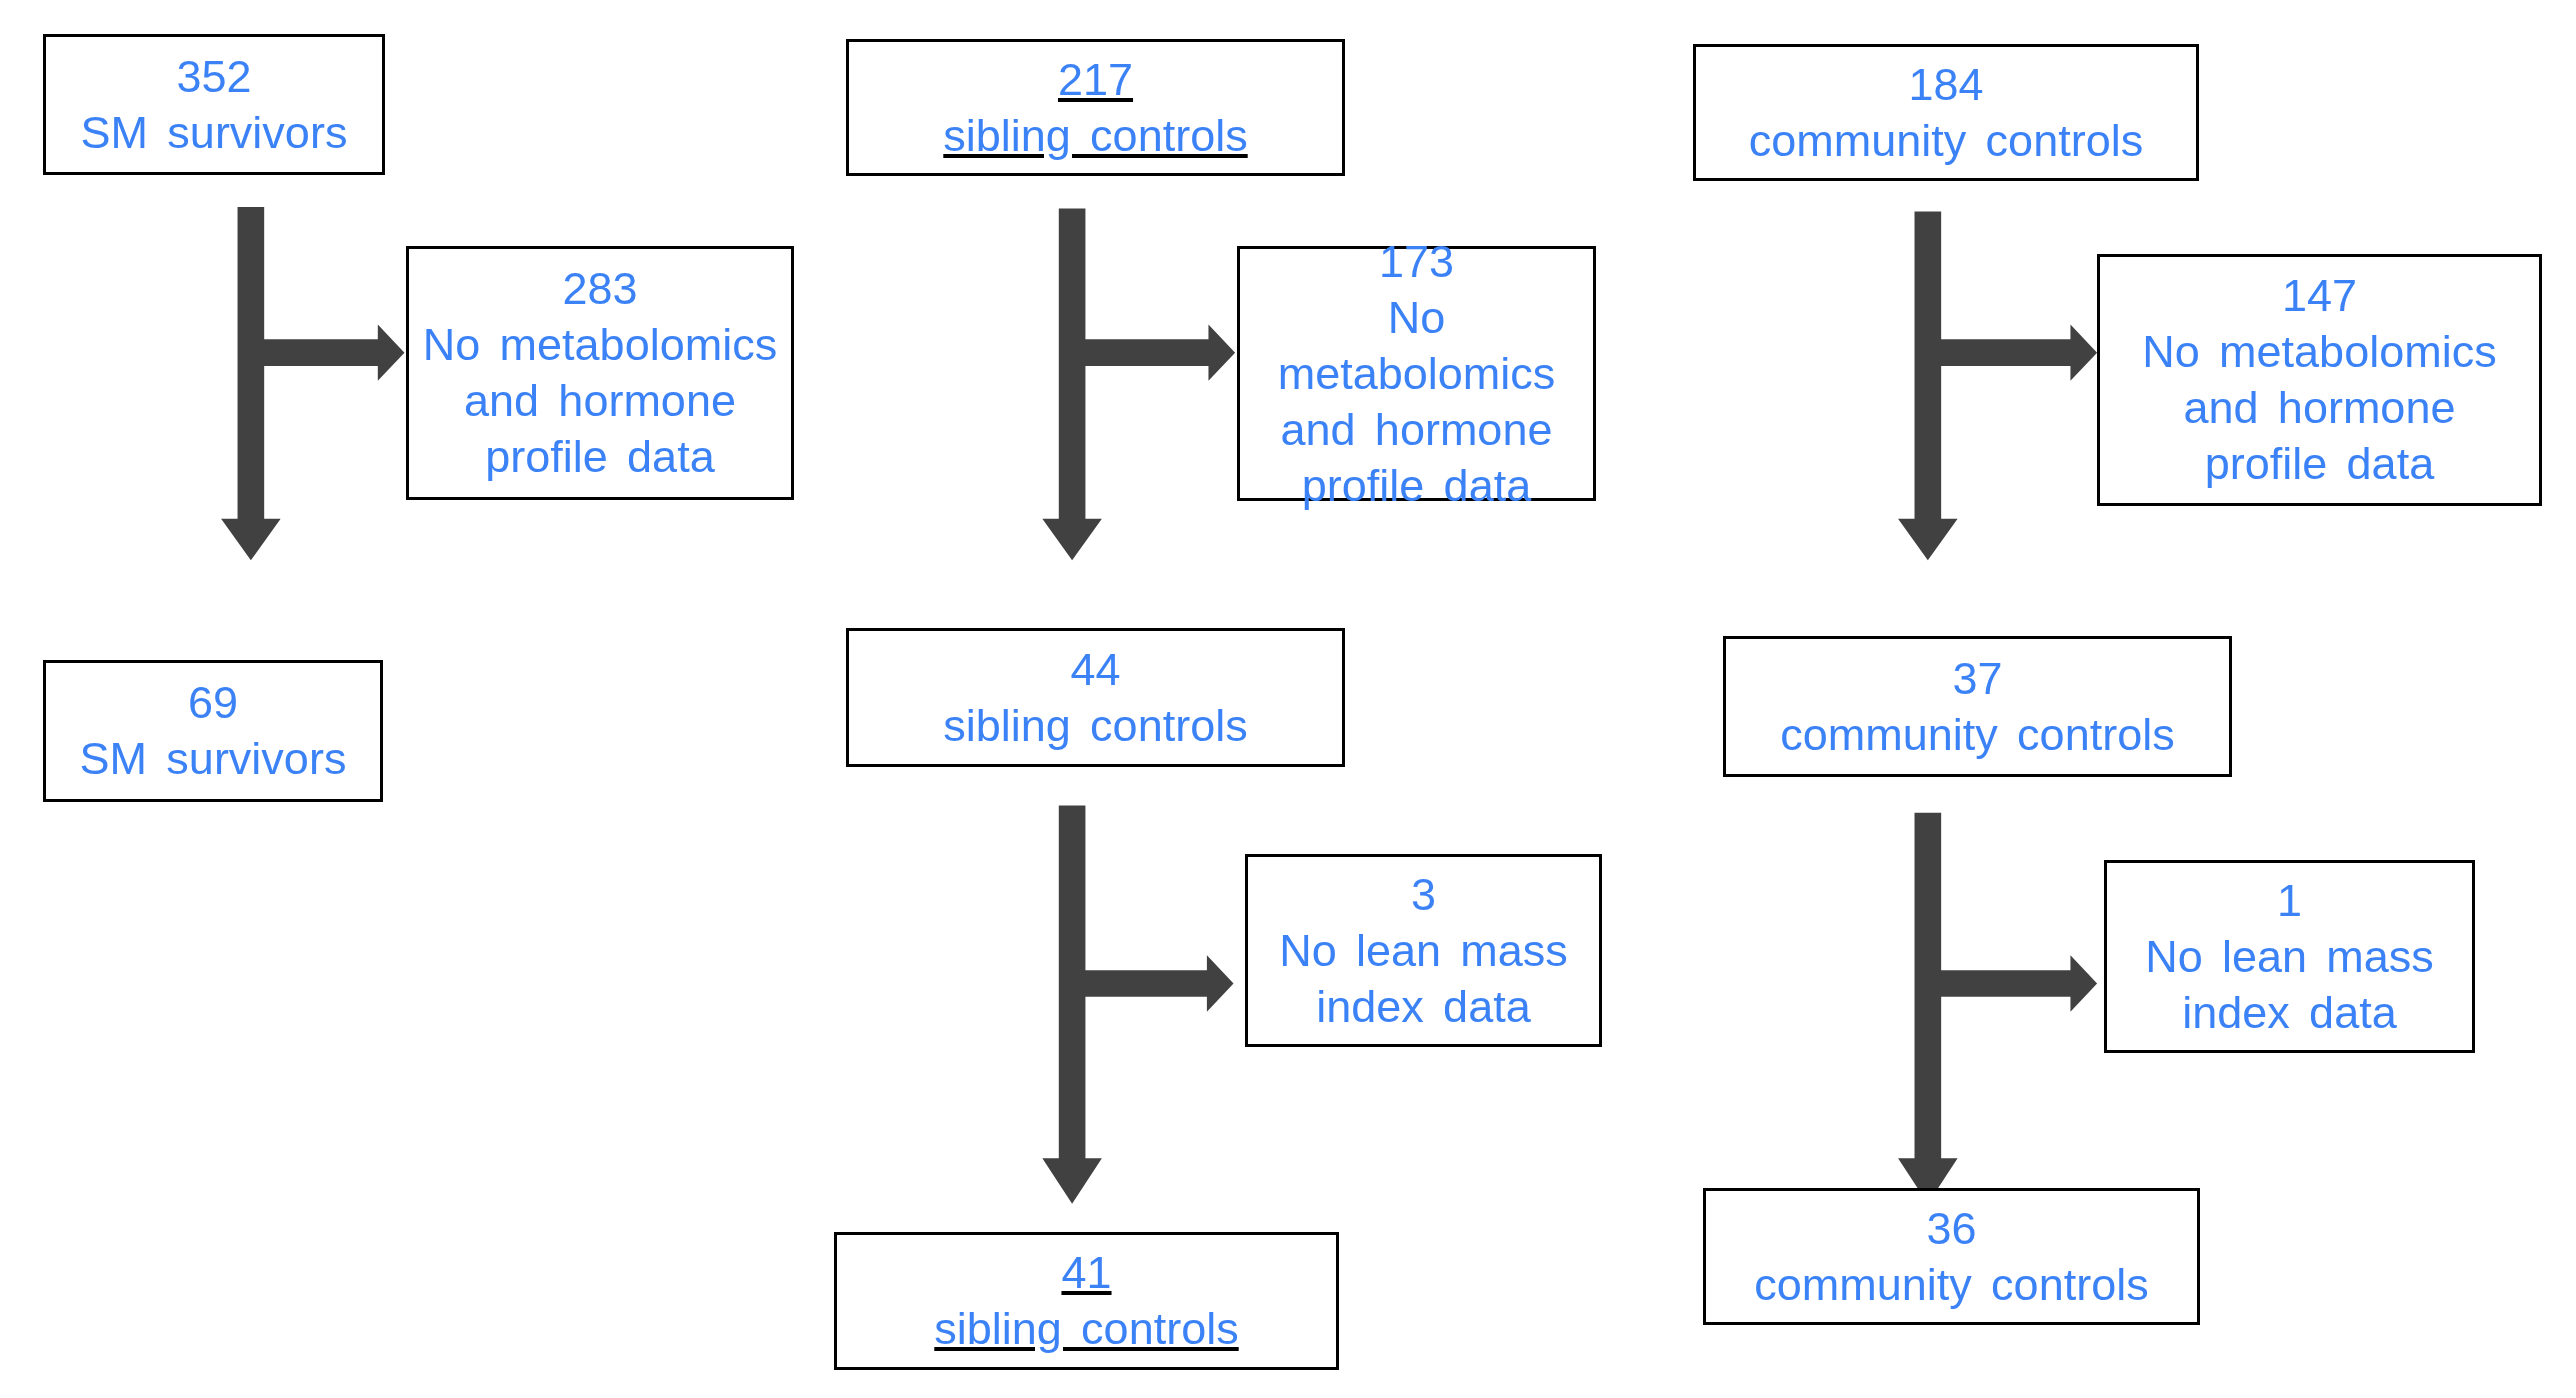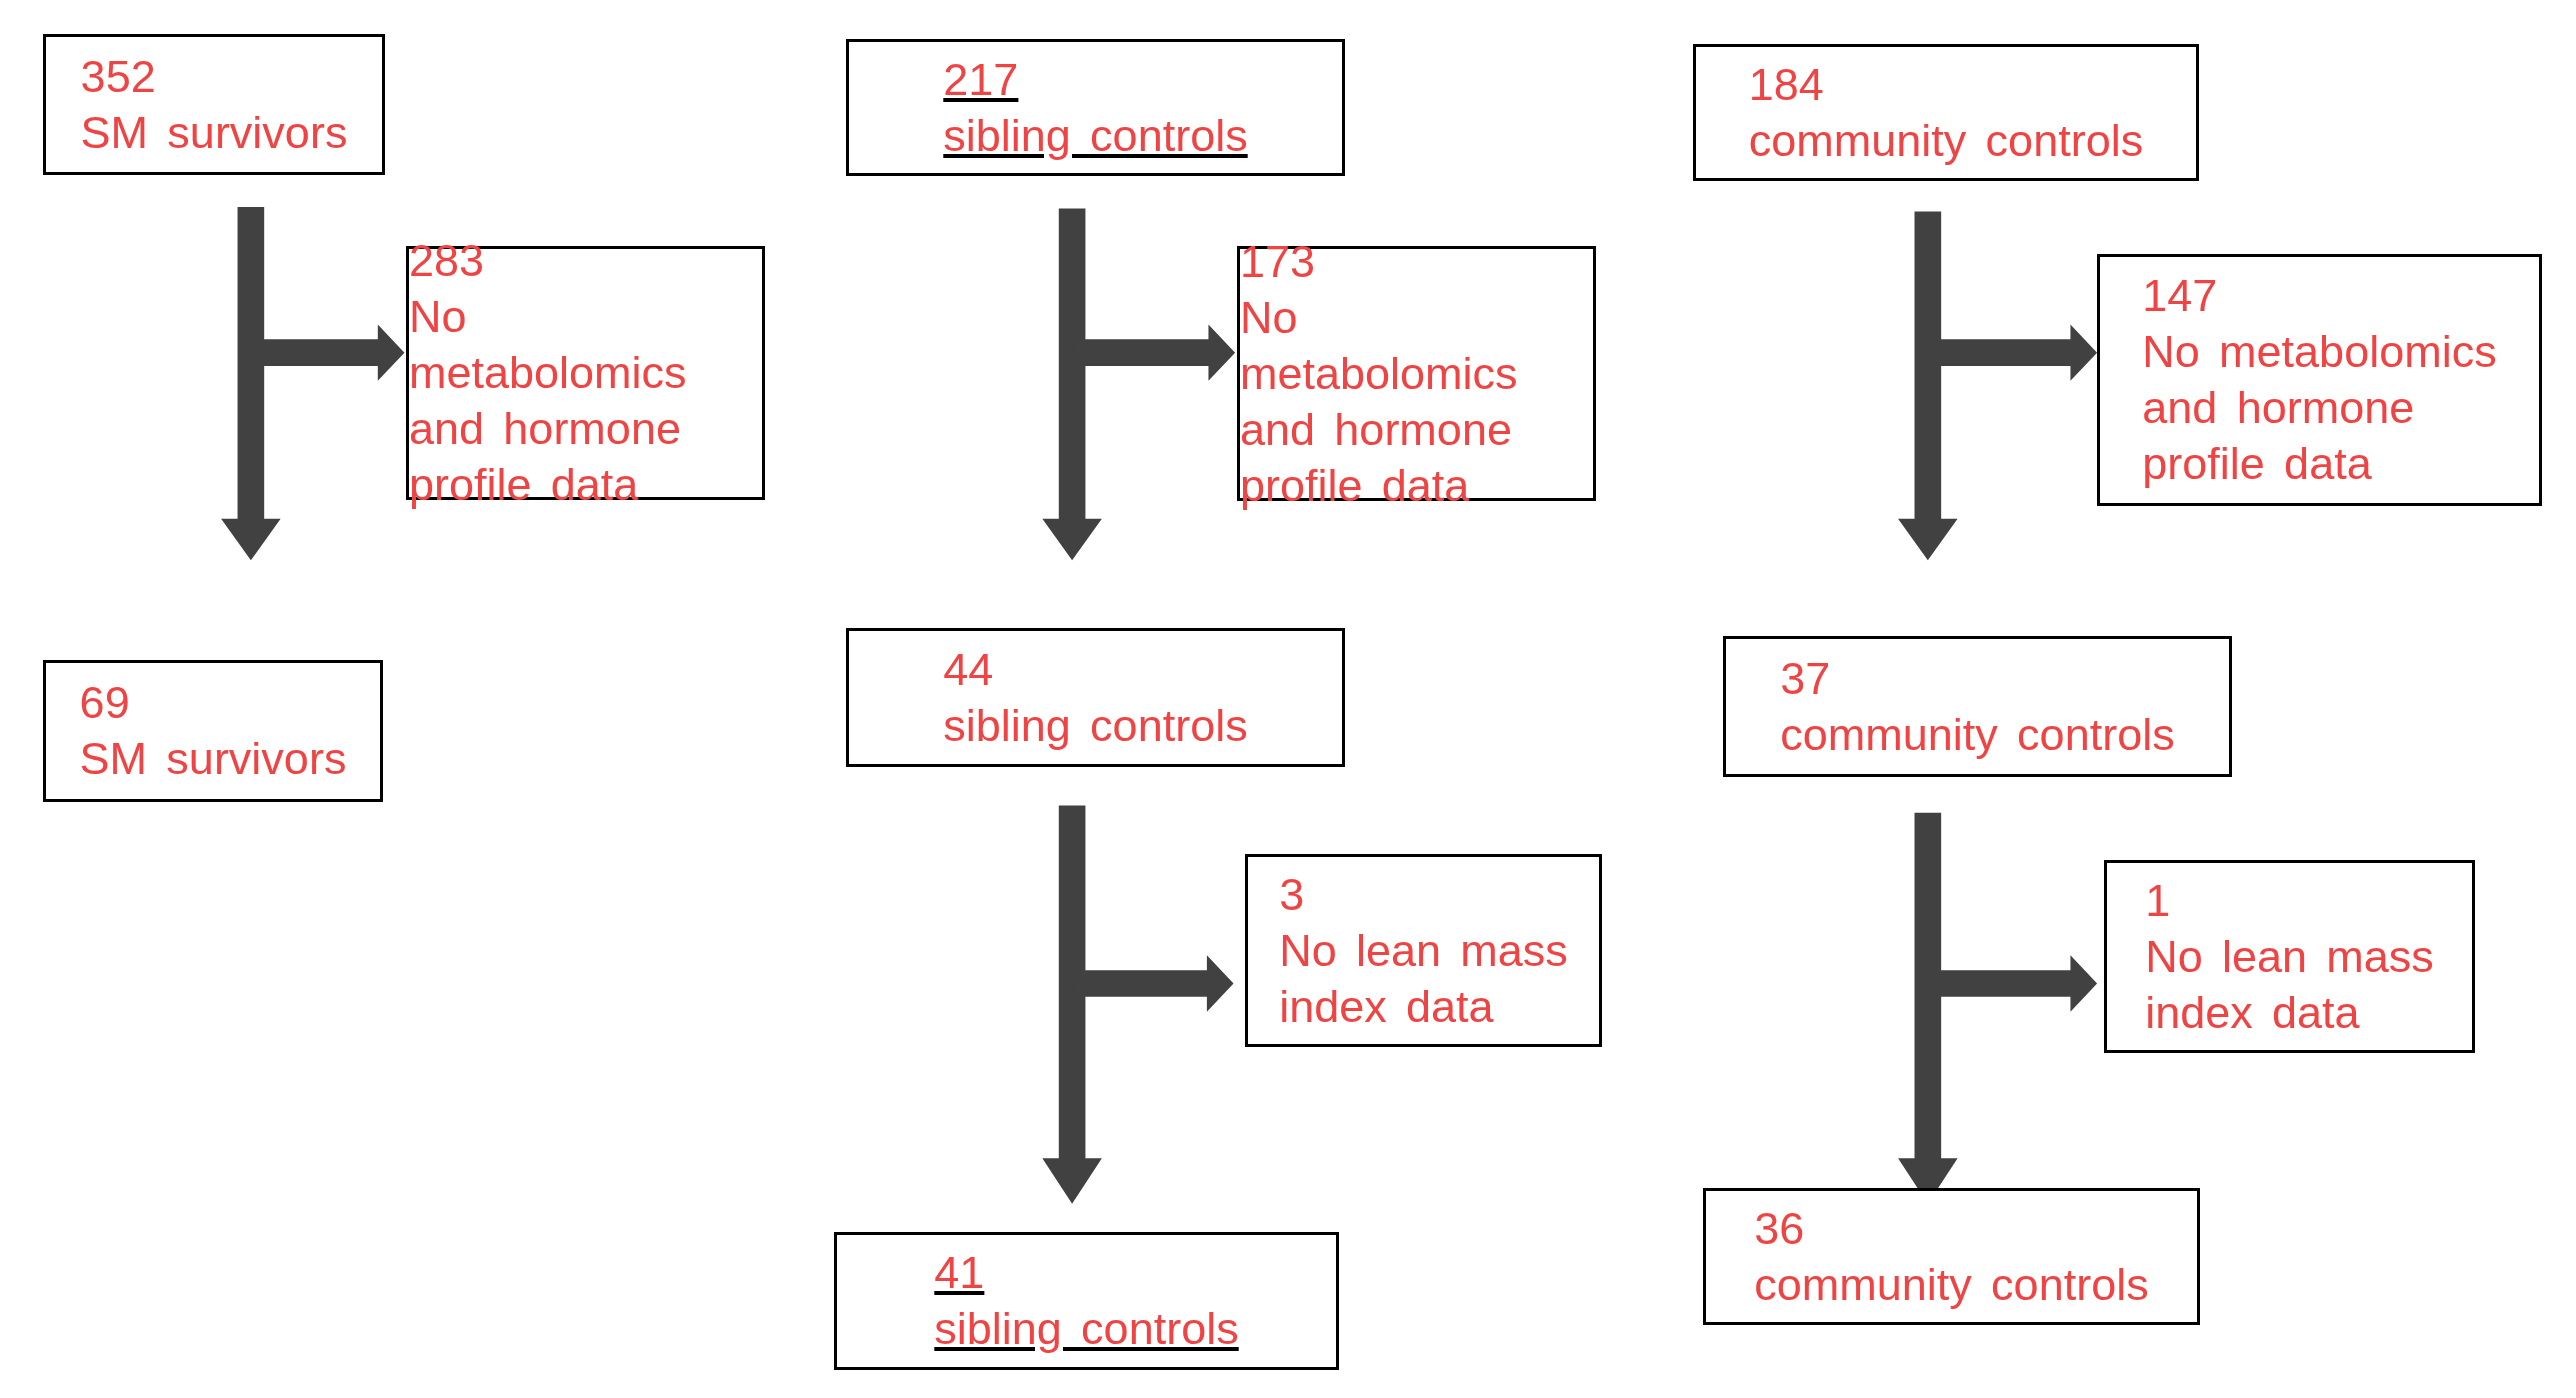--- a/index.html
+++ b/index.html
@@ -33,10 +33,10 @@
   }
   .node-text {
     white-space: pre-line;
-    text-align: left;
+    text-align: center;
     font-size: 45px;
     line-height: 56px;
-    color: #ef4444;
+    color: #3b82f6;
     word-spacing: 0.15em;
   }
   

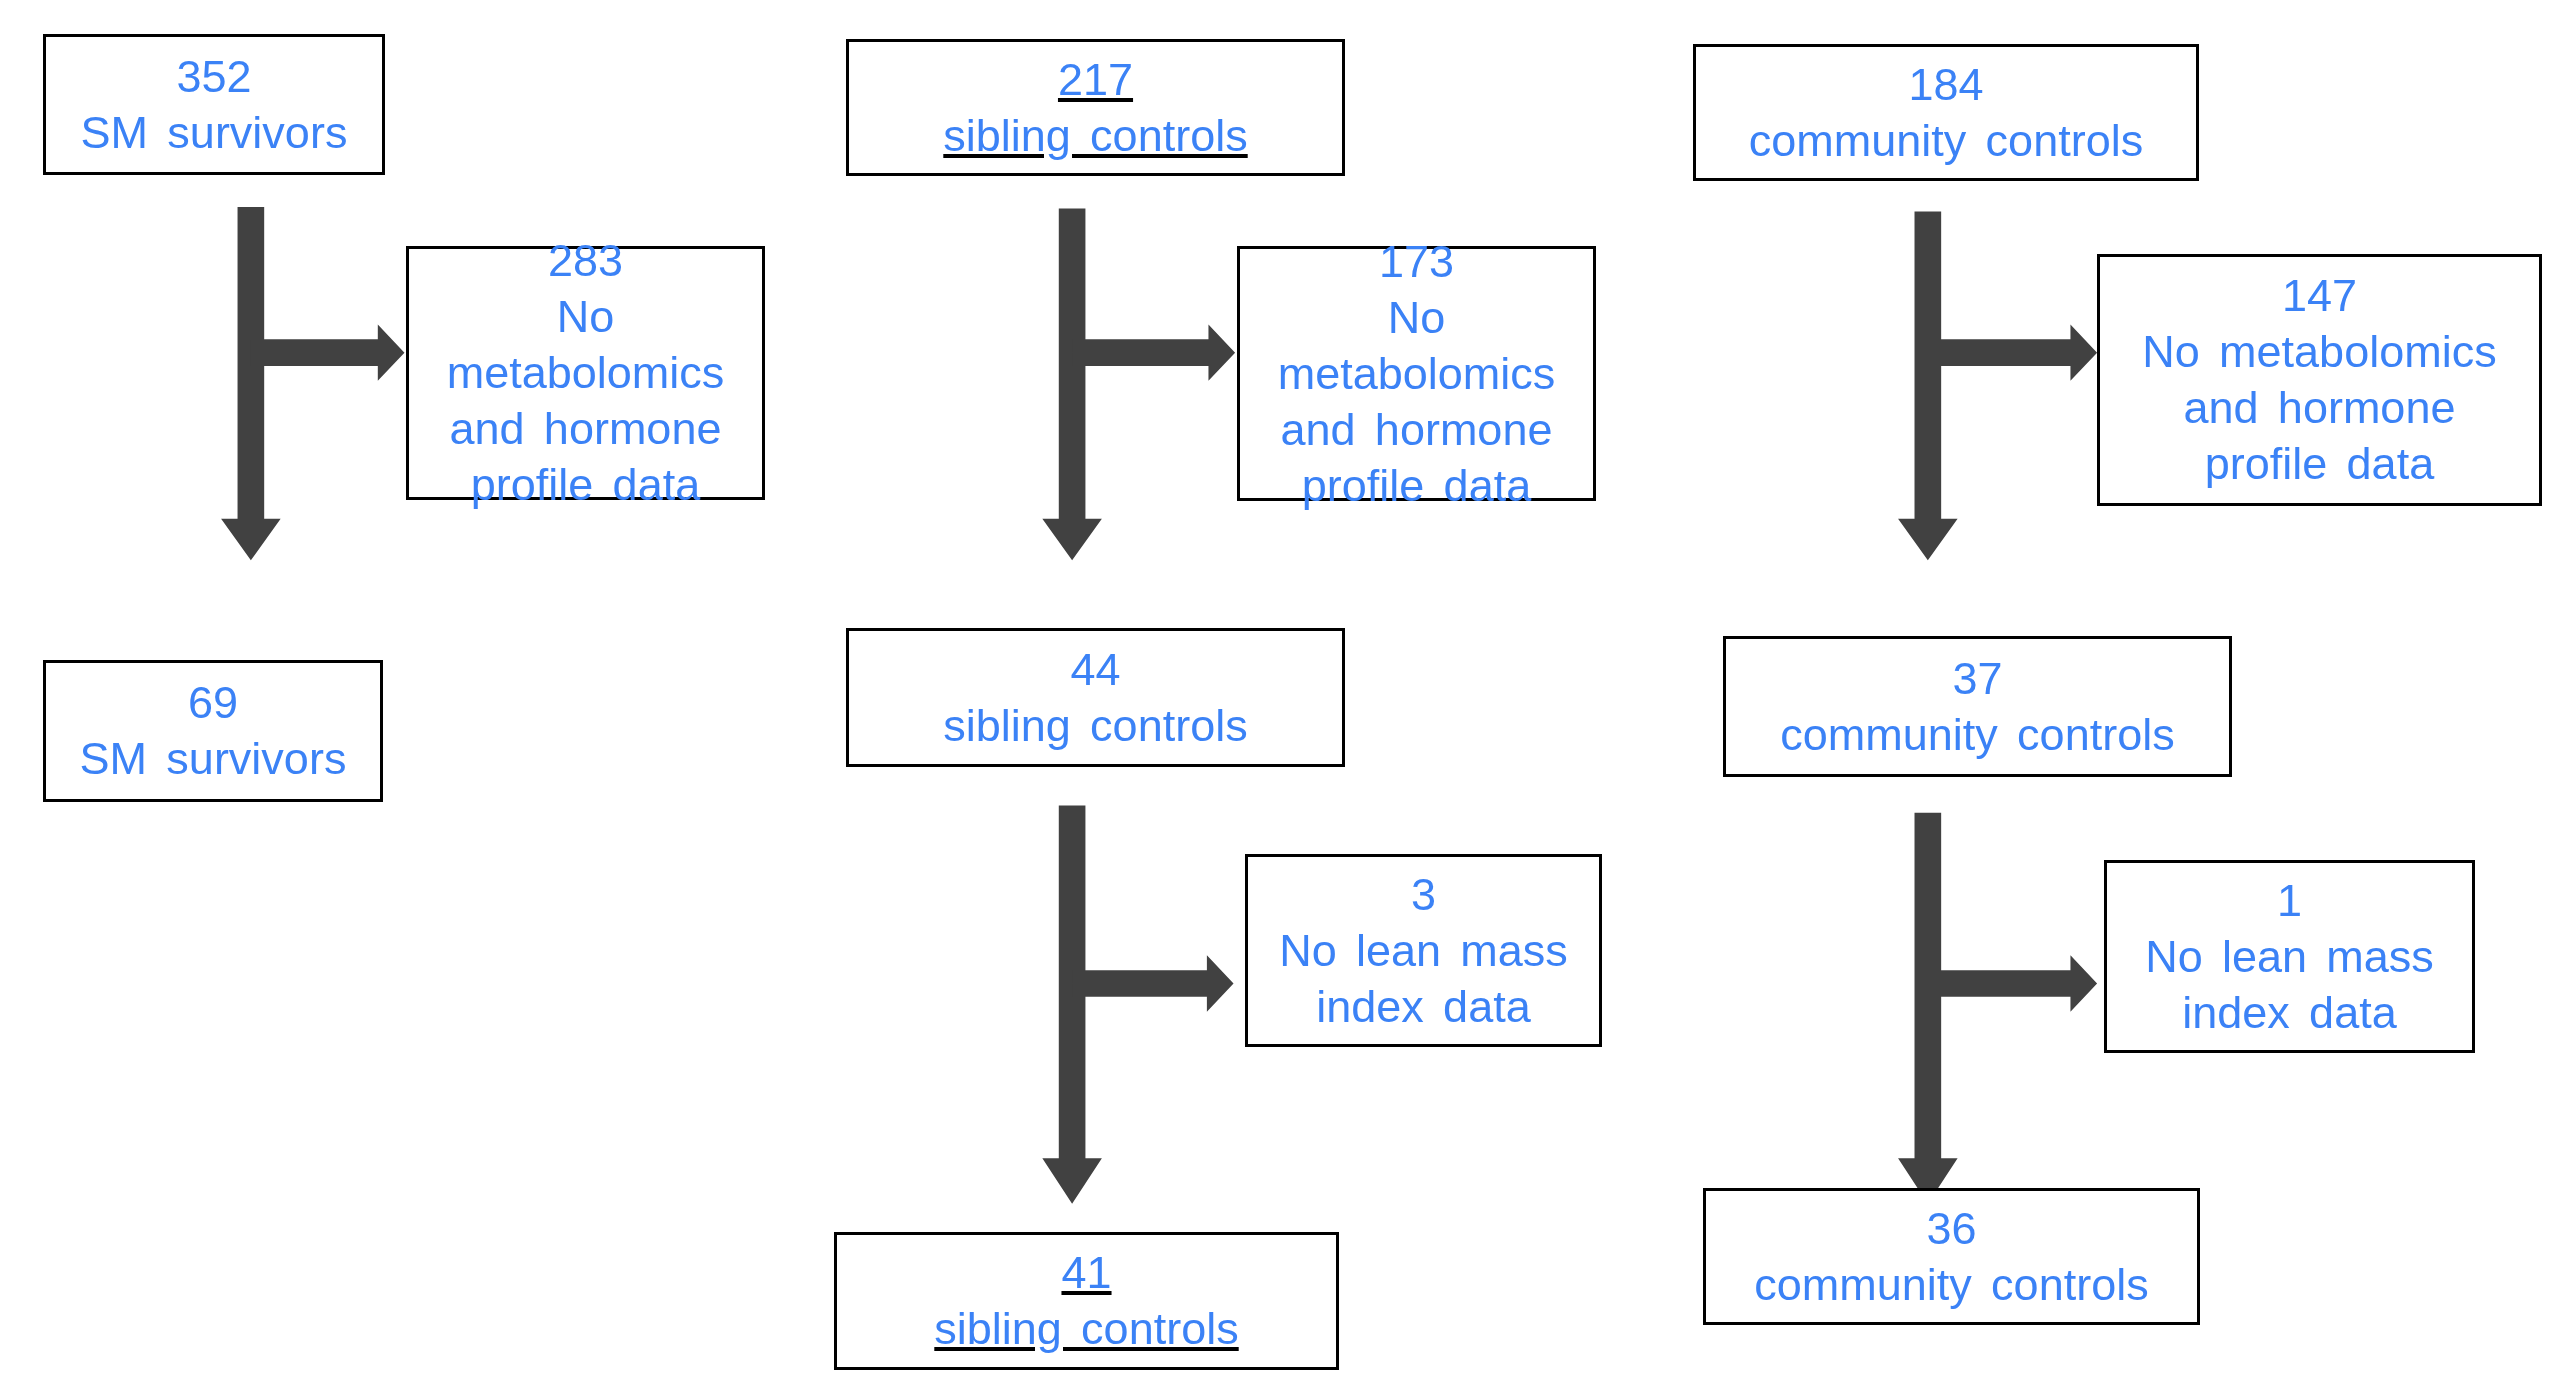--- a/index.html
+++ b/index.html
@@ -41,7 +41,7 @@
   }
   
   .b-sm-initial   { left:43px;   top:34px;   width:342px; height:141px; }
-  .e-sm-excl      { left:406px;  top:246px;  width:359px; height:254px; }
+  .e-sm-excl      { left:406px;  top:246px;  width:388px; height:254px; }
   .b-sm-final     { left:43px;   top:632px;  width:340px; height:142px;margin-top:28px; }
 
   .b-sib-initial  { left:846px; top:39px;   width:499px; height:137px;text-decoration:underline; }

